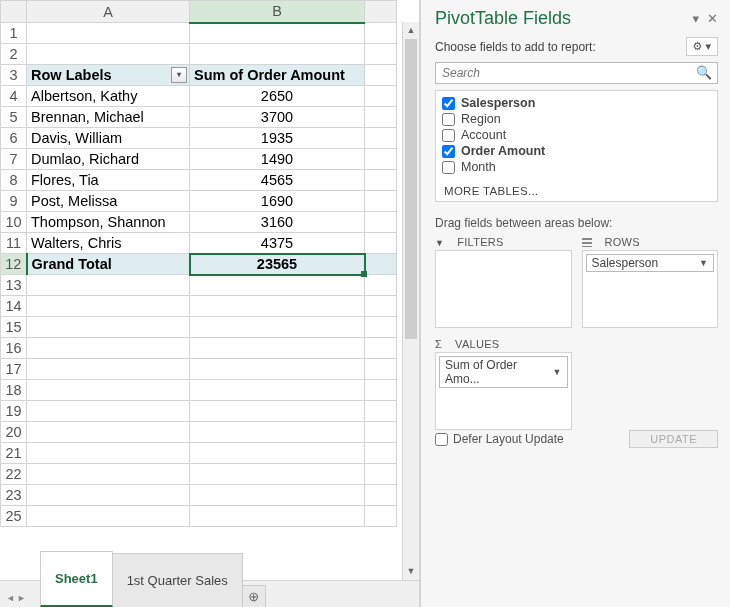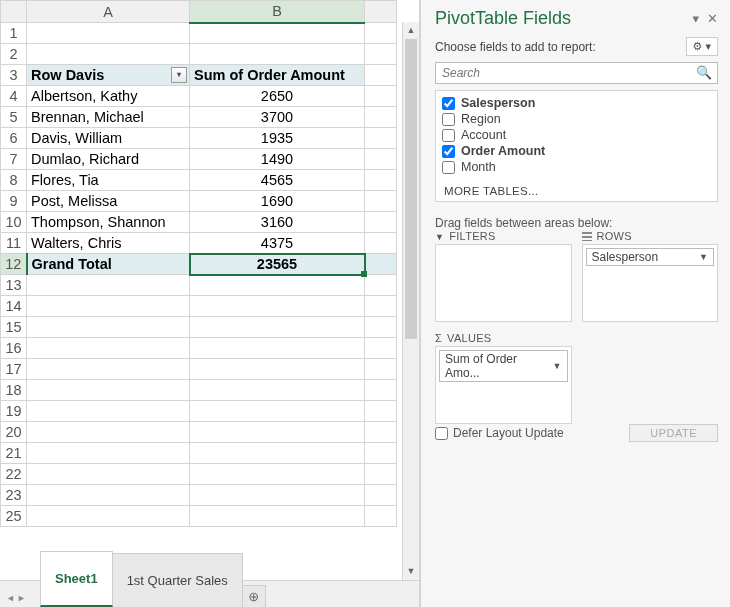--- a/index.html
+++ b/index.html
@@ -101,7 +101,7 @@
       <tr>
         <th class="row-hdr">3</th>
         <td class="colA pt-hdr">
-          <span>Row Davis</span>
+          <span>Row Labels</span>
           <span class="filter-btn">▾</span>
         </td>
         <td class="colB pt-hdr right">Sum of Order Amount</td>

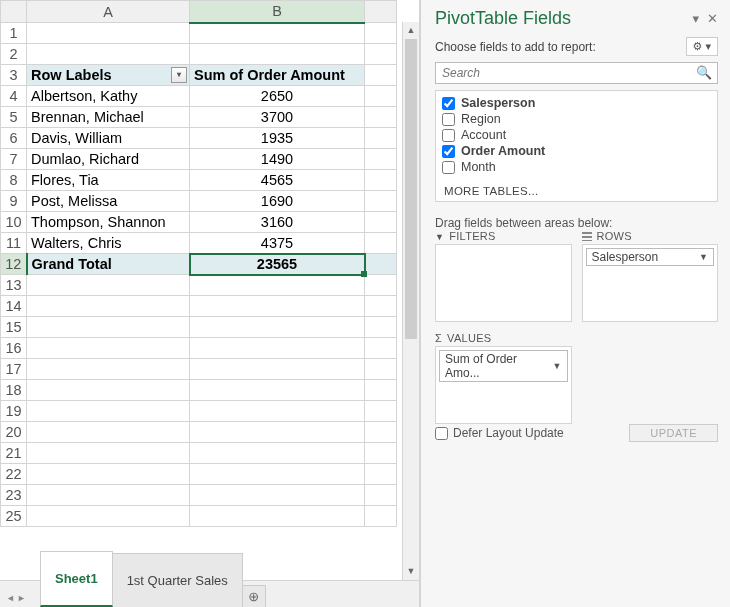--- a/index.html
+++ b/index.html
@@ -55,7 +55,7 @@
 .field-item.checked { font-weight: bold; }
 .more-tables { margin: 10px 0 0 2px; font-size: 11.5px; letter-spacing: .3px; color: #444; }
 
-.drag-hint { margin: 14px 0 0; color: #555; }
+.drag-hint { margin: 14px 0 6px; color: #555; }
 .areas { display: grid; grid-template-columns: 1fr 1fr; gap: 10px; }
 .area { }
 .area-label { font-size: 11px; color: #555; display: flex; align-items: center; gap: 5px; margin-bottom: 2px; letter-spacing: .3px; }

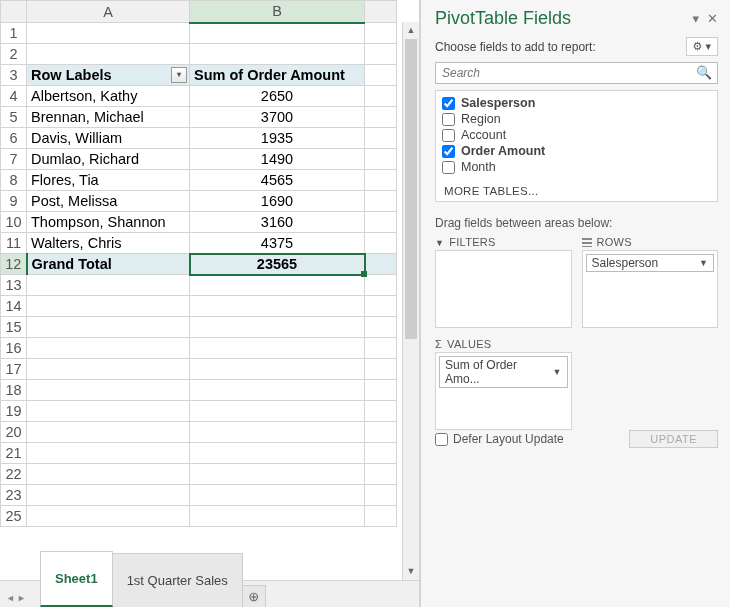--- a/index.html
+++ b/index.html
@@ -58,7 +58,7 @@
 .drag-hint { margin: 14px 0 6px; color: #555; }
 .areas { display: grid; grid-template-columns: 1fr 1fr; gap: 10px; }
 .area { }
-.area-label { font-size: 11px; color: #555; display: flex; align-items: center; gap: 5px; margin-bottom: 2px; letter-spacing: .3px; }
+.area-label { font-size: 11px; color: #555; display: flex; align-items: center; gap: 13px; margin-bottom: 2px; letter-spacing: .3px; }
 .area-box { background: #fff; border: 1px solid #d4d4d4; height: 78px; padding: 3px; }
 .area-chip { border: 1px solid #bbb; background: #fff; padding: 1px 5px; font-size: 12px; display: flex; justify-content: space-between; align-items: center; }
 .area-chip .dd { font-size: 9px; color: #555; }

